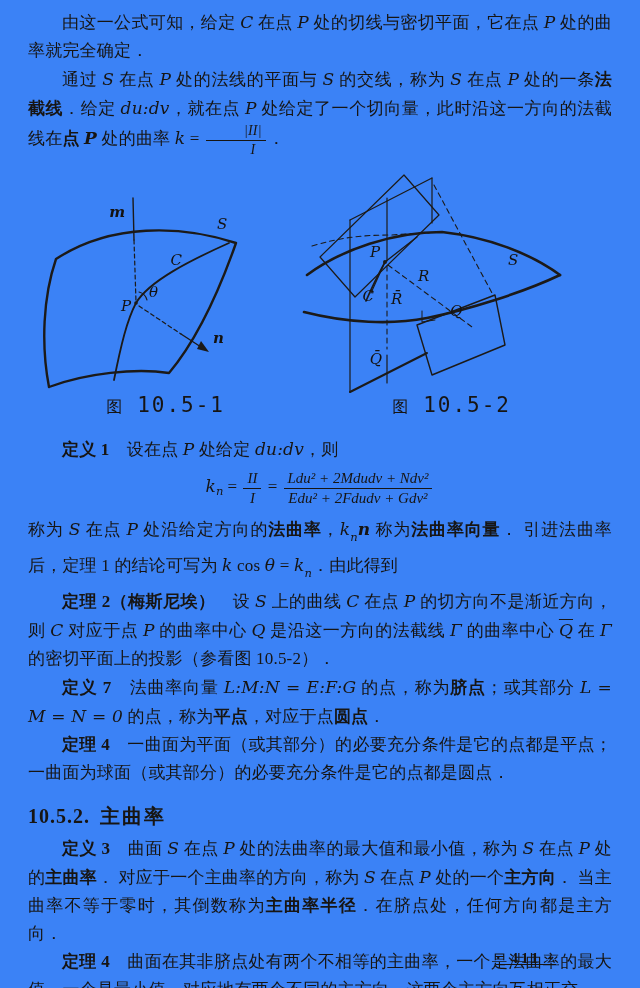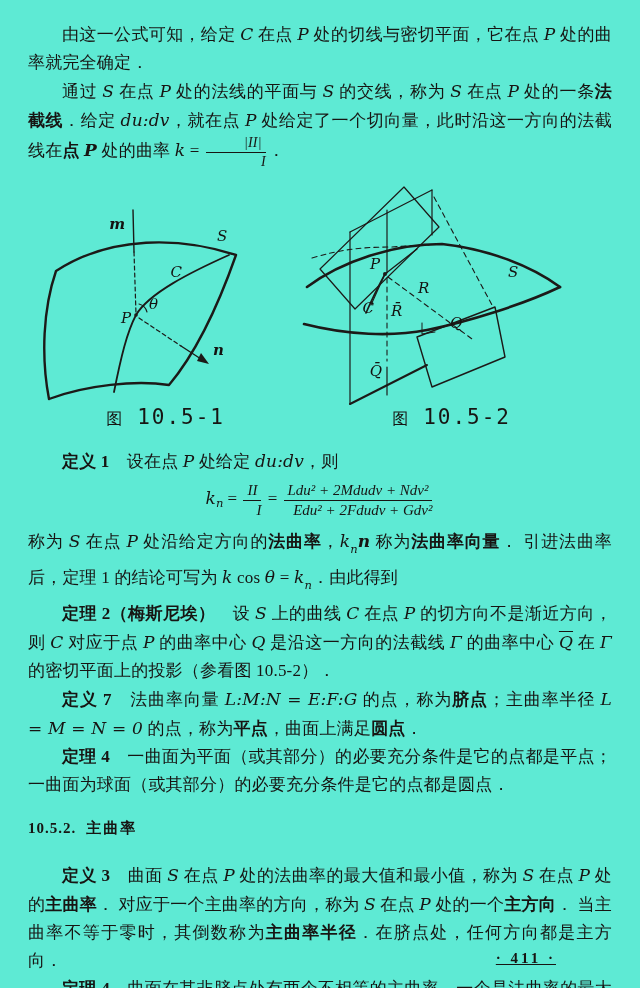--- a/index.html
+++ b/index.html
@@ -5,8 +5,8 @@
   html,body{margin:0;padding:0;background:#d8d6d0;}
   .page{
     width:640px;height:988px;margin:0 auto;position:relative;overflow:hidden;
-    background:#5eead4;color:#171513;box-sizing:border-box;
-    padding:20px 28px 0 28px;
+    background:#3b82f6;color:#171513;box-sizing:border-box;
+    padding:8px 28px 0 28px;
     font-family:"Liberation Serif","DejaVu Serif",serif;
   }
   .para{

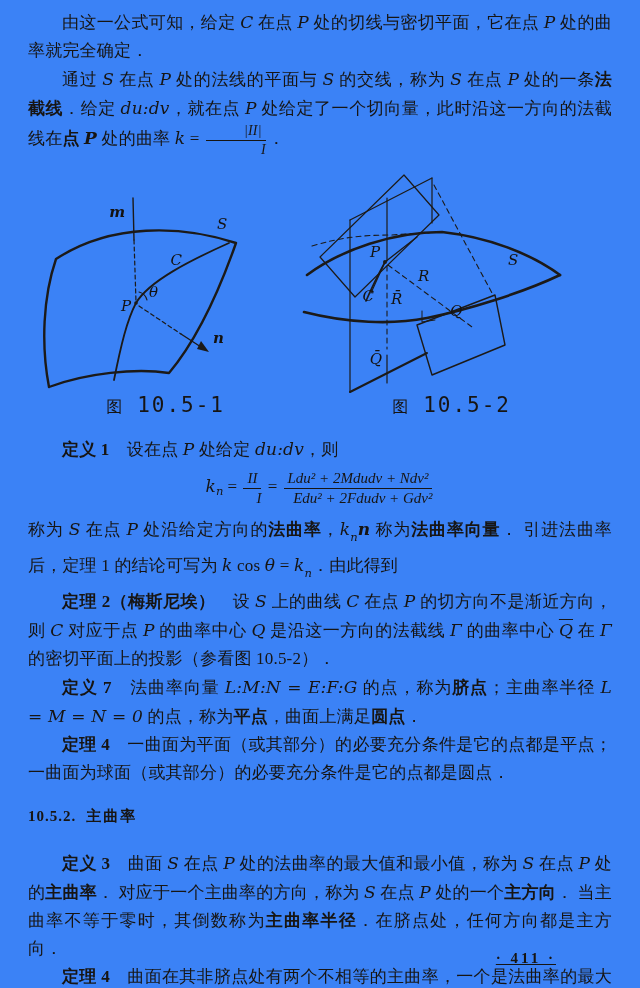--- a/index.html
+++ b/index.html
@@ -19,7 +19,7 @@
   .sub{font-size:68%;vertical-align:-22%;}
   .bar{text-decoration:overline;}
   .frac{
-    display:inline-block;vertical-align:middle;text-align:right;
+    display:inline-block;vertical-align:middle;text-align:center;
     line-height:1.12;font-size:14px;font-style:italic;padding:0 2px;
   }
   .frac .num{display:block;border-bottom:1.3px solid #171513;padding:0 4px 1px 4px;}

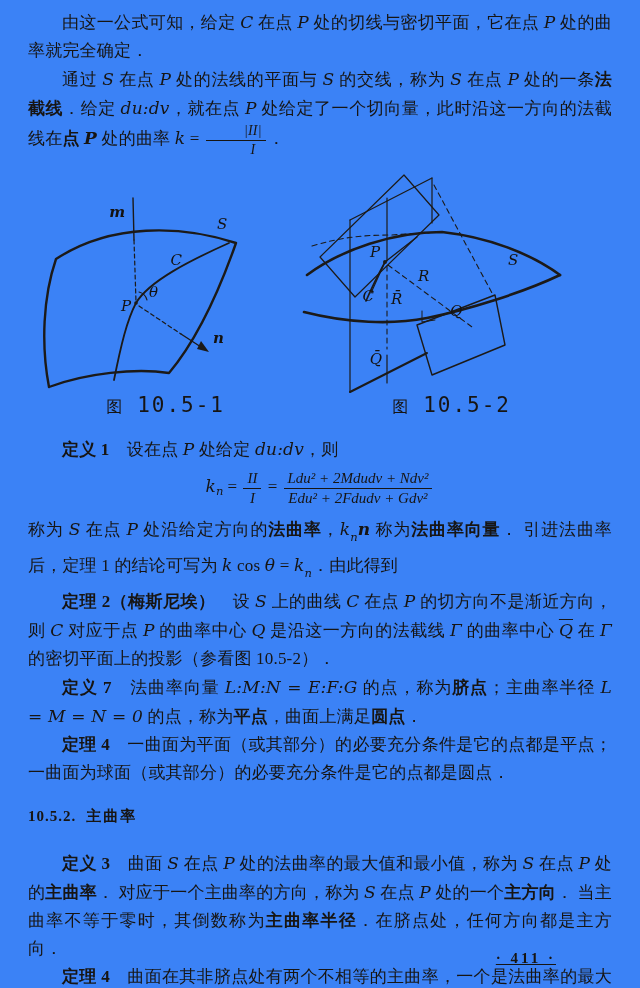--- a/index.html
+++ b/index.html
@@ -142,7 +142,7 @@
 
   <p class="para noindent"><span>称为 </span><span class="i">S</span><span> 在点 </span><span class="i">P</span><span> 处沿给定方向的</span><span class="b">法曲率</span><span>，</span><span class="i">k</span><span class="i sub">n</span><span class="b i">n</span><span> 称为</span><span class="b">法曲率向量</span><span>．  引进法曲率后，定理 1 的结论可写为 </span><span class="i">k</span><span> cos </span><span class="i">θ</span><span> = </span><span class="i">k</span><span class="i sub">n</span><span>．由此得到</span></p>
   <p class="para"><span class="b">定理 2</span><span class="b">（梅斯尼埃）</span><span>　设 </span><span class="i">S</span><span> 上的曲线 </span><span class="i">C</span><span> 在点 </span><span class="i">P</span><span> 的切方向不是渐近方向，则 </span><span class="i">C</span><span> 对应于点 </span><span class="i">P</span><span> 的曲率中心 </span><span class="i">Q</span><span> 是沿这一方向的法截线 </span><span class="i">Γ</span><span> 的曲率中心 </span><span class="i bar">Q</span><span> 在 </span><span class="i">Γ</span><span> 的密切平面上的投影（参看图 10.5-2）．</span></p>
-  <p class="para"><span class="b">定义 7</span><span>　法曲率向量 </span><span class="i">L:M:N = E:F:G</span><span> 的点，称为</span><span class="b">脐点</span><span>；主曲率半径 </span><span class="i">L = M = N = 0</span><span> 的点，称为</span><span class="b">平点</span><span>，曲面上满足</span><span class="b">圆点</span><span>．</span></p>
+  <p class="para"><span class="b">定义 7</span><span>　法曲率向量 </span><span class="i">L:M:N = E:F:G</span><span> 的点，称为</span><span class="b">脐点</span><span>；或其部分 </span><span class="i">L = M = N = 0</span><span> 的点，称为</span><span class="b">平点</span><span>，曲面上满足</span><span class="b">圆点</span><span>．</span></p>
   <p class="para"><span class="b">定理 4</span><span>　一曲面为平面（或其部分）的必要充分条件是它的点都是平点；一曲面为球面（或其部分）的必要充分条件是它的点都是圆点．</span></p>
 
   <h2 class="section-heading">

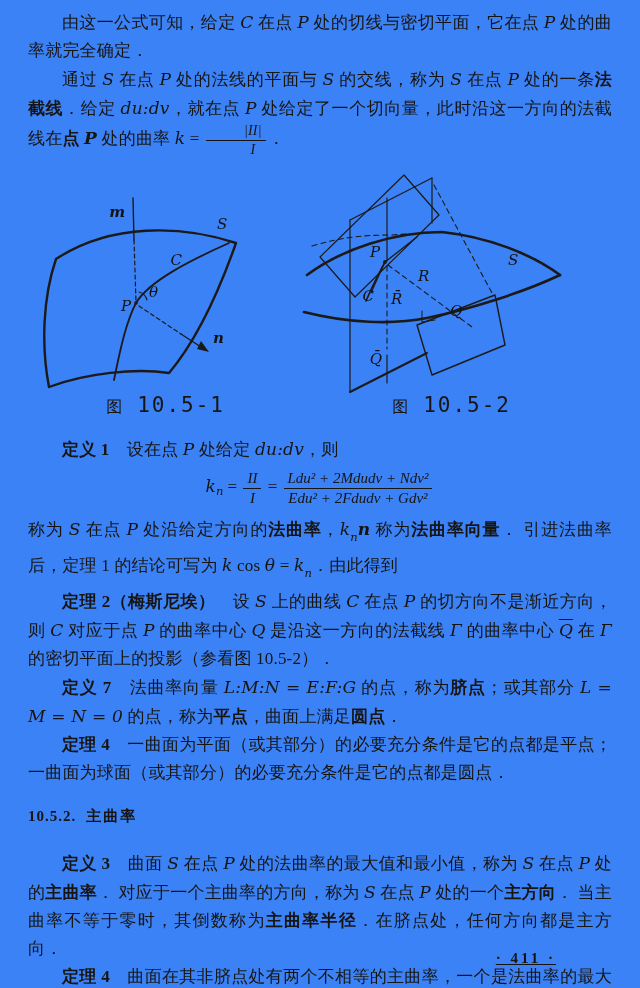--- a/index.html
+++ b/index.html
@@ -142,7 +142,7 @@
 
   <p class="para noindent"><span>称为 </span><span class="i">S</span><span> 在点 </span><span class="i">P</span><span> 处沿给定方向的</span><span class="b">法曲率</span><span>，</span><span class="i">k</span><span class="i sub">n</span><span class="b i">n</span><span> 称为</span><span class="b">法曲率向量</span><span>．  引进法曲率后，定理 1 的结论可写为 </span><span class="i">k</span><span> cos </span><span class="i">θ</span><span> = </span><span class="i">k</span><span class="i sub">n</span><span>．由此得到</span></p>
   <p class="para"><span class="b">定理 2</span><span class="b">（梅斯尼埃）</span><span>　设 </span><span class="i">S</span><span> 上的曲线 </span><span class="i">C</span><span> 在点 </span><span class="i">P</span><span> 的切方向不是渐近方向，则 </span><span class="i">C</span><span> 对应于点 </span><span class="i">P</span><span> 的曲率中心 </span><span class="i">Q</span><span> 是沿这一方向的法截线 </span><span class="i">Γ</span><span> 的曲率中心 </span><span class="i bar">Q</span><span> 在 </span><span class="i">Γ</span><span> 的密切平面上的投影（参看图 10.5-2）．</span></p>
-  <p class="para"><span class="b">定义 7</span><span>　法曲率向量 </span><span class="i">L:M:N = E:F:G</span><span> 的点，称为</span><span class="b">脐点</span><span>；或其部分 </span><span class="i">L = M = N = 0</span><span> 的点，称为</span><span class="b">平点</span><span>，曲面上满足</span><span class="b">圆点</span><span>．</span></p>
+  <p class="para"><span class="b">定义 7</span><span>　法曲率向量 </span><span class="i">L:M:N = E:F:G</span><span> 的点，称为</span><span class="b">脐点</span><span>；或其部分 </span><span class="i">L = M = N = 0</span><span> 的点，称为</span><span class="b">平点</span><span>，对应于点</span><span class="b">圆点</span><span>．</span></p>
   <p class="para"><span class="b">定理 4</span><span>　一曲面为平面（或其部分）的必要充分条件是它的点都是平点；一曲面为球面（或其部分）的必要充分条件是它的点都是圆点．</span></p>
 
   <h2 class="section-heading">

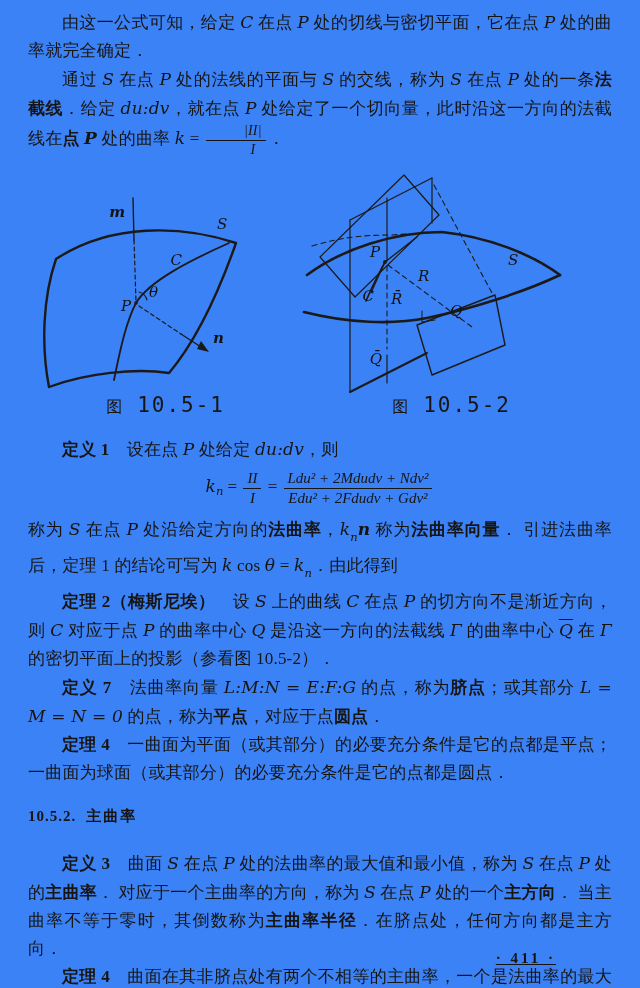--- a/index.html
+++ b/index.html
@@ -44,7 +44,7 @@
     font-size:16px;line-height:20px;letter-spacing:1px;
   }
   .figcaption .capnum{margin-left:14px;letter-spacing:2px;font-family:"DejaVu Sans Mono","Liberation Mono",monospace;font-size:21px;}
-  .section-heading{margin:14px 0 18px 0;font-size:15px;line-height:30px;}
+  .section-heading{margin:14px 0 3px 0;font-size:20px;line-height:30px;}
   .section-heading .num{letter-spacing:1px;}
   .section-heading .title{font-weight:bold;margin-left:10px;letter-spacing:2px;}
   .page-number{

